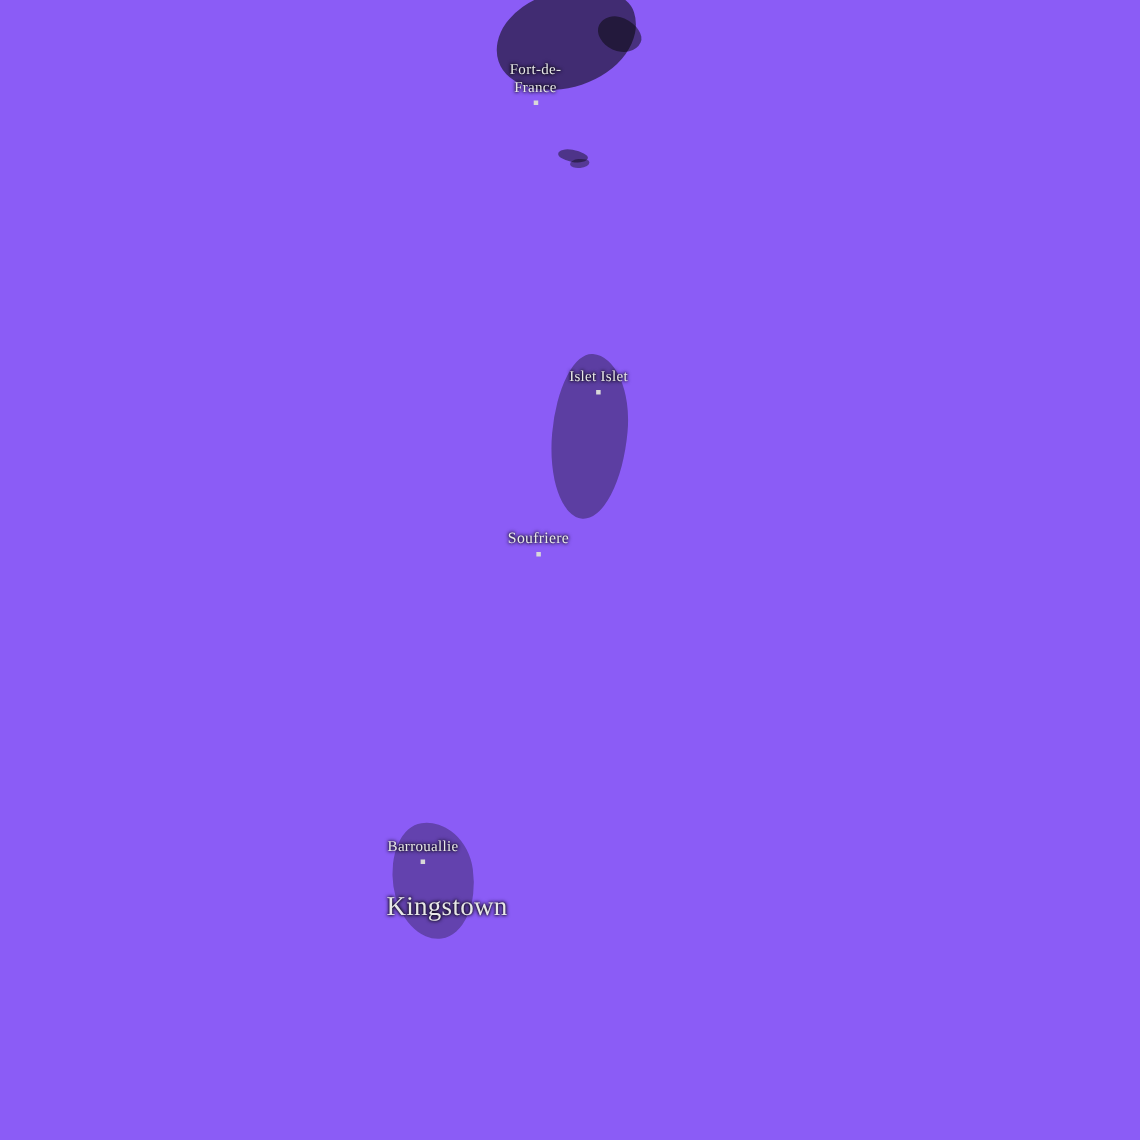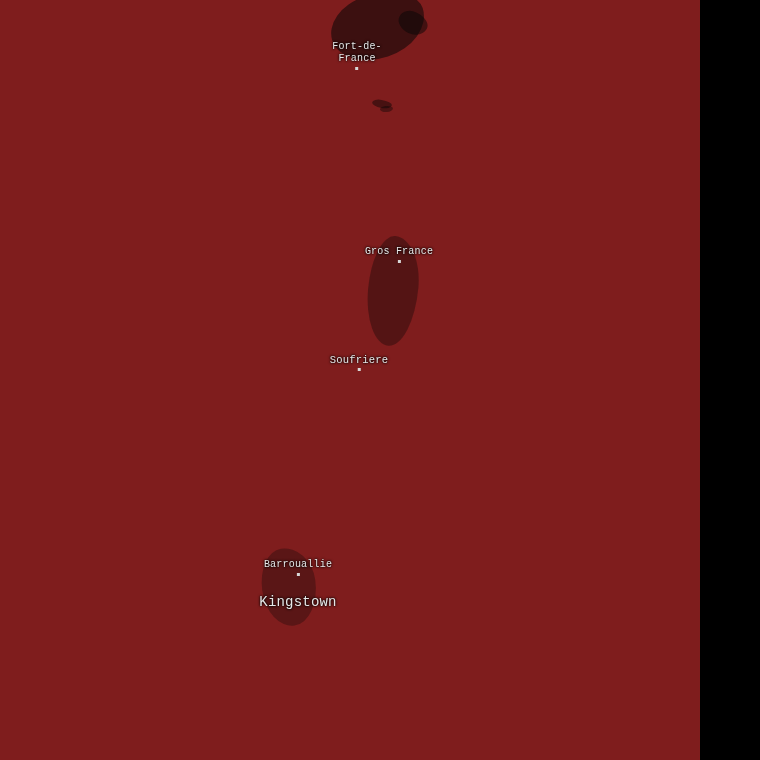--- a/index.html
+++ b/index.html
@@ -9,11 +9,11 @@
   }
   #map-canvas {
     position: relative;
-    width: 700px;
+    width: 760px;
     height: 760px;
-    background: #7f1d1d;
+    background: #8b5cf6;
     overflow: hidden;
-    font-family: Liberation Mono, monospace;
+    font-family: Liberation Serif, serif;
   }
   .landmass {
     position: absolute;

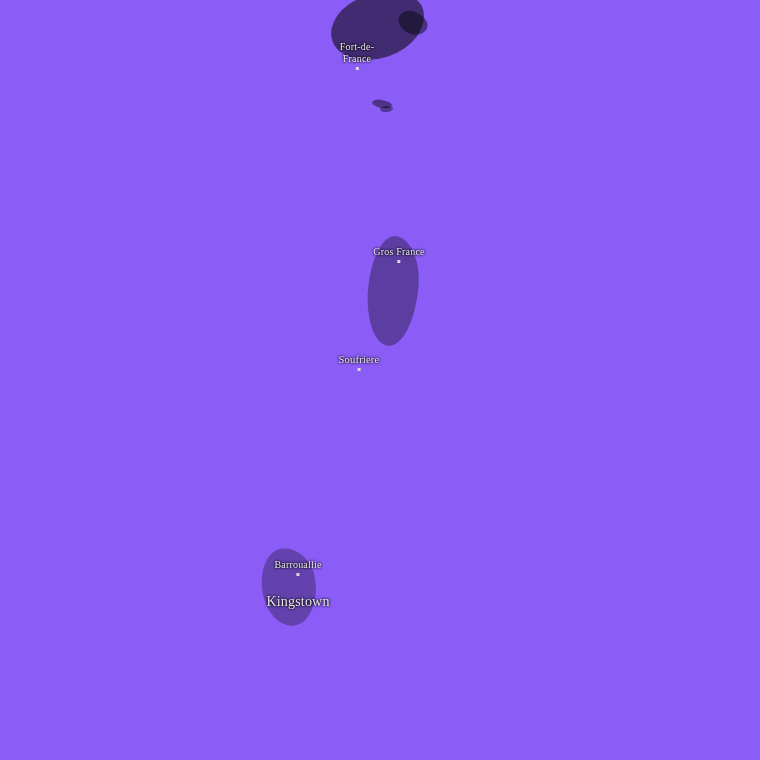--- a/index.html
+++ b/index.html
@@ -59,7 +59,7 @@
   <div id="label-layer">
       <div class="place size-sm" style="left: 357px; top: 41px; color: rgb(232, 232, 232);"><span class="label">Fort-de-
 France</span><span class="dot" style="background: rgb(216, 216, 216);"></span></div>
-      <div class="place size-sm" style="left: 399px; top: 246px; color: rgb(232, 232, 232);"><span class="label">Gros France</span><span class="dot" style="background: rgb(216, 216, 216);"></span></div>
+      <div class="place size-sm" style="left: 399px; top: 246px; color: rgb(232, 232, 232);"><span class="label">Islet Islet</span><span class="dot" style="background: rgb(216, 216, 216);"></span></div>
       <div class="place size-md" style="left: 359px; top: 330px; color: rgb(232, 232, 232);"><span class="label">Soufriere</span><span class="dot" style="background: rgb(216, 216, 216);"></span></div>
       <div class="place size-sm" style="left: 282px; top: 559px; color: rgb(232, 232, 232); margin-left: 16px;"><span class="label">Barrouallie</span><span class="dot" style="background: rgb(216, 216, 216);"></span></div>
       <div class="place size-lg no-dot" style="left: 298px; top: 594px; color: rgb(232, 232, 232);"><span class="label">Kingstown</span></div>

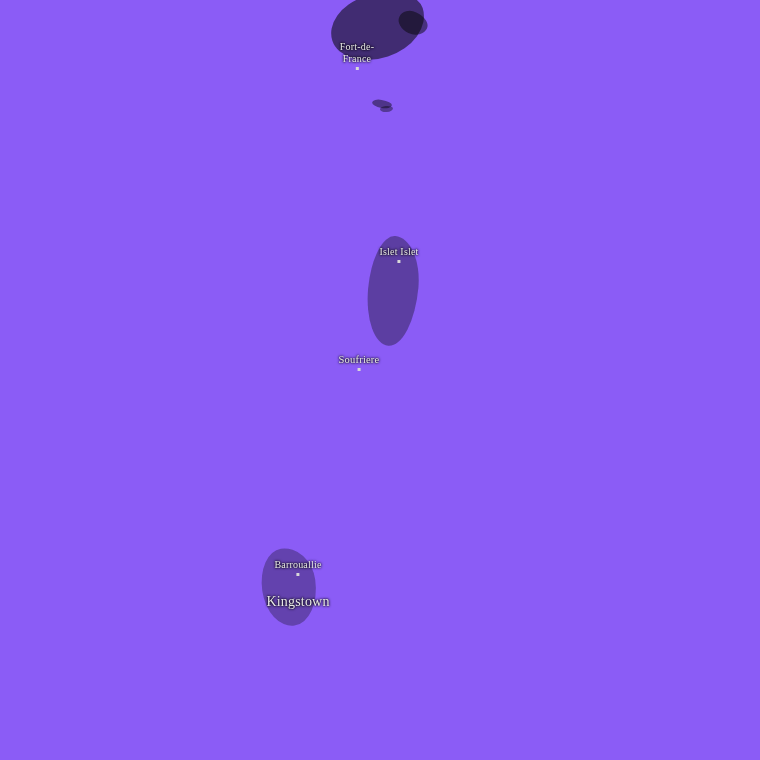--- a/index.html
+++ b/index.html
@@ -61,7 +61,7 @@
 France</span><span class="dot" style="background: rgb(216, 216, 216);"></span></div>
       <div class="place size-sm" style="left: 399px; top: 246px; color: rgb(232, 232, 232);"><span class="label">Islet Islet</span><span class="dot" style="background: rgb(216, 216, 216);"></span></div>
       <div class="place size-md" style="left: 359px; top: 330px; color: rgb(232, 232, 232);"><span class="label">Soufriere</span><span class="dot" style="background: rgb(216, 216, 216);"></span></div>
-      <div class="place size-sm" style="left: 282px; top: 559px; color: rgb(232, 232, 232); margin-left: 16px;"><span class="label">Barrouallie</span><span class="dot" style="background: rgb(216, 216, 216);"></span></div>
+      <div class="place size-sm" style="left: 282px; top: 559px; color: rgb(232, 232, 232);"><span class="label">Barrouallie</span><span class="dot" style="background: rgb(216, 216, 216);"></span></div>
       <div class="place size-lg no-dot" style="left: 298px; top: 594px; color: rgb(232, 232, 232);"><span class="label">Kingstown</span></div>
     </div>
 </div>

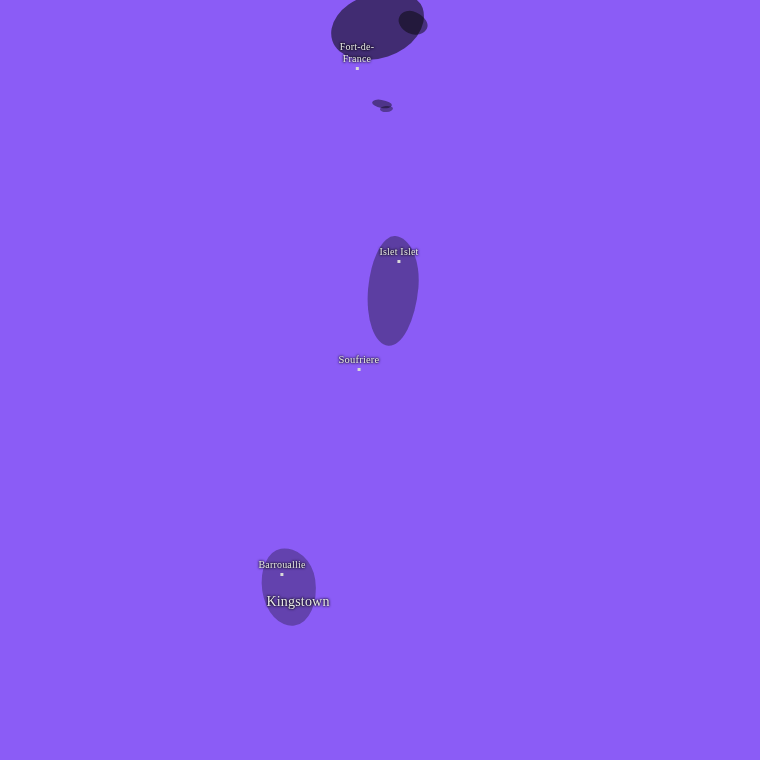--- a/index.html
+++ b/index.html
@@ -42,7 +42,7 @@
   }
   .size-sm  { font-size: 10px; }
   .size-md  { font-size: 10.5px; margin-top: 24px; }
-  .size-lg  { font-size: 14px; }
+  .size-lg  { font-size: 18px; }
 </style>
 </head>
 <body>

